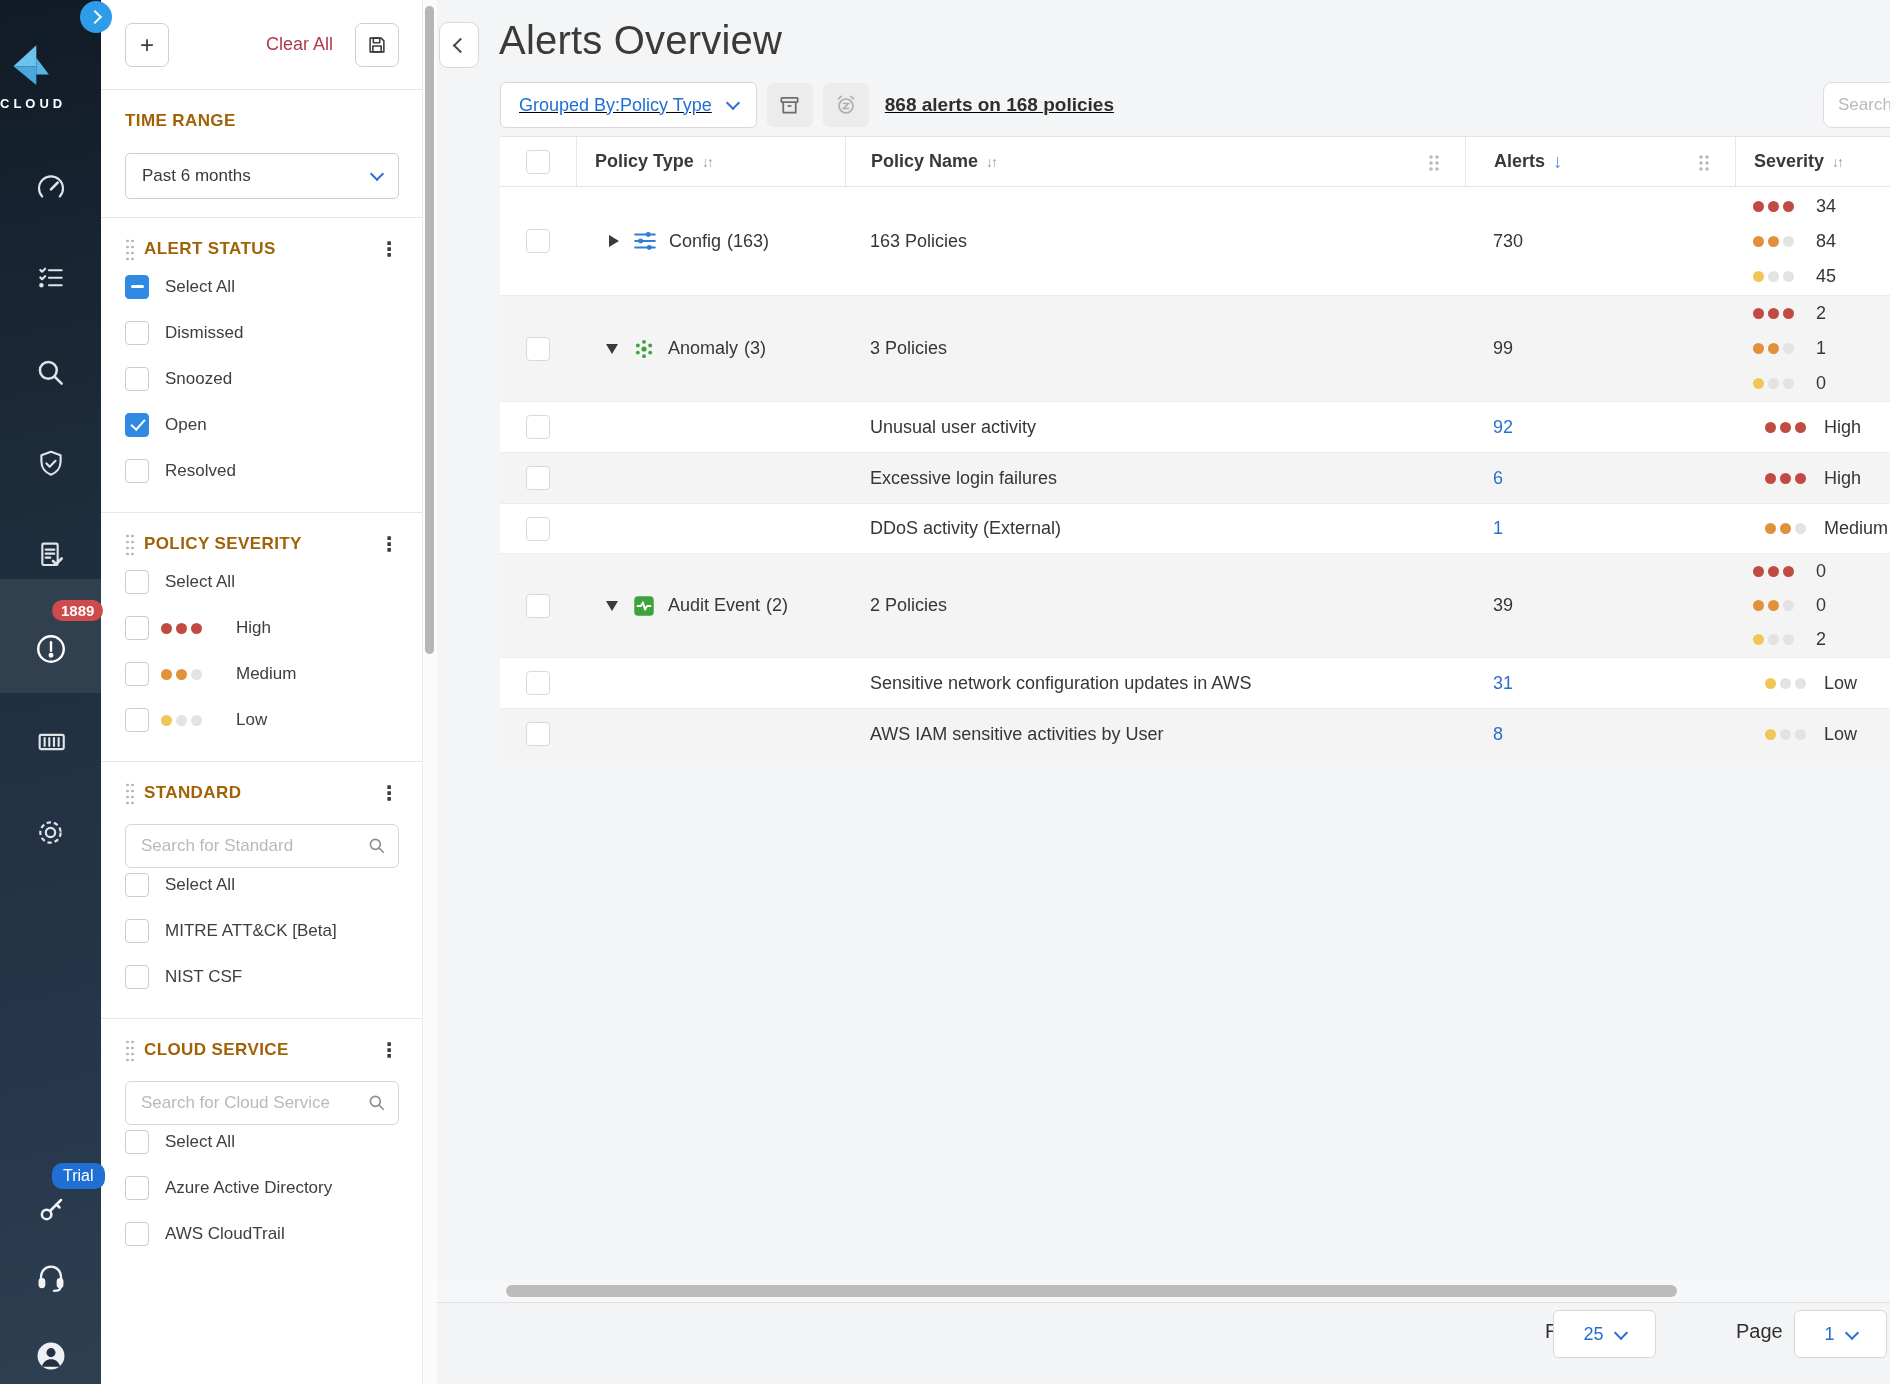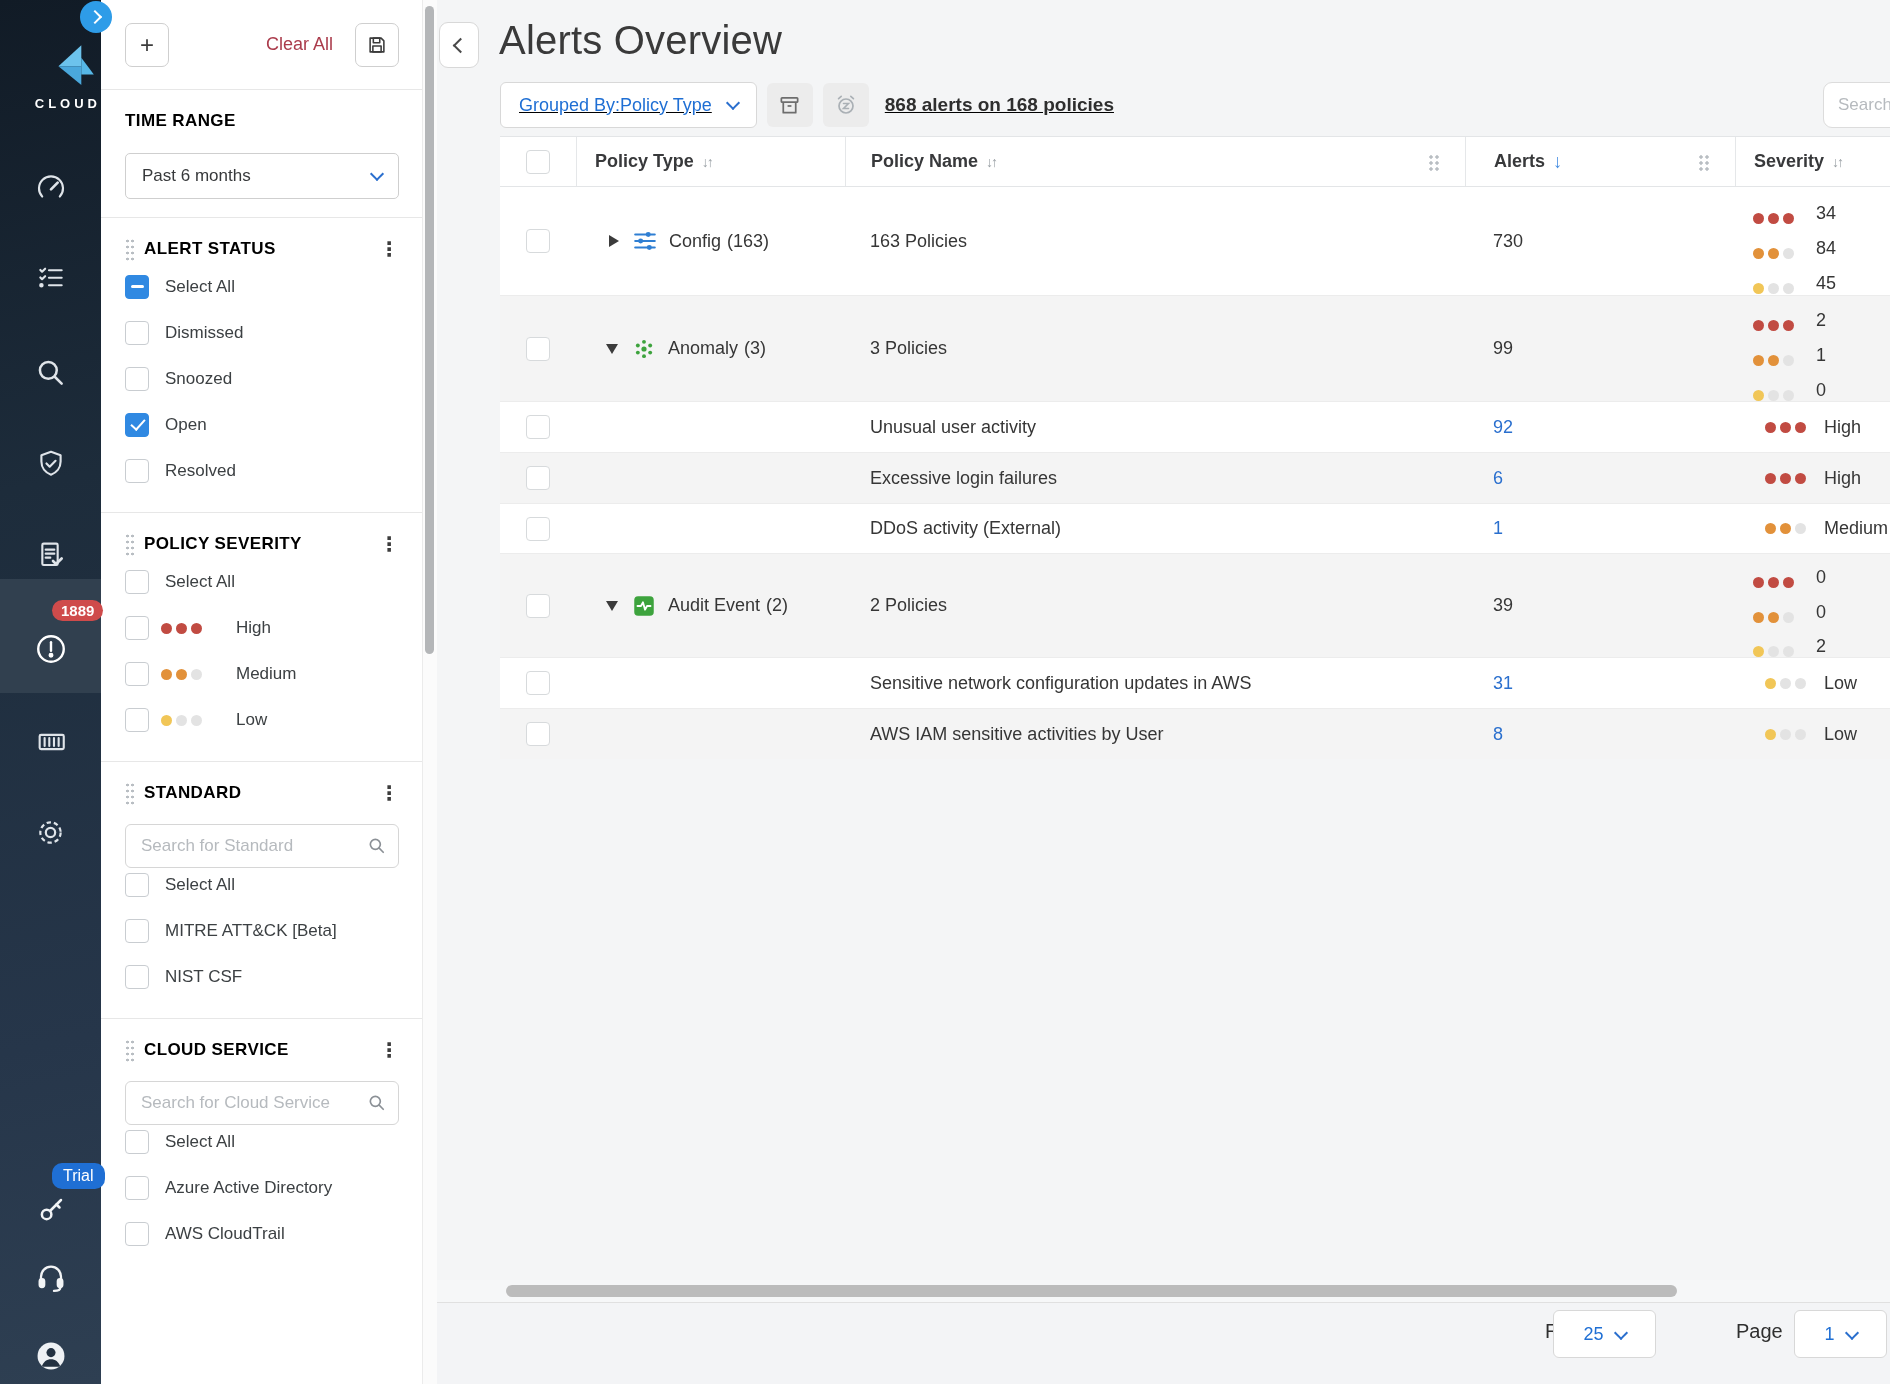--- a/index.html
+++ b/index.html
@@ -12,7 +12,7 @@
   .expand-btn{position:absolute;left:80px;top:1px;width:32px;height:32px;border-radius:50%;
     background:#2e9ce8;border:none;z-index:12;display:flex;align-items:center;justify-content:center;cursor:pointer;}
   .chev-right{width:8px;height:8px;border-top:2.5px solid #fff;border-right:2.5px solid #fff;transform:rotate(45deg);margin-left:-3px;}
-  .logo{position:absolute;top:38px;left:0;width:101px;text-align:right;}
+  .logo{position:absolute;top:38px;left:0;width:101px;text-align:left;}
   .logo-text{margin-top:4px;color:#fff;font-size:13px;font-weight:700;letter-spacing:4px;}
   .nav-item{position:absolute;left:0;width:101px;display:flex;justify-content:center;align-items:center;height:56px;cursor:pointer;}
   .nav-selected-bg{position:absolute;left:0;top:579px;width:101px;height:114px;background:#31404f;}

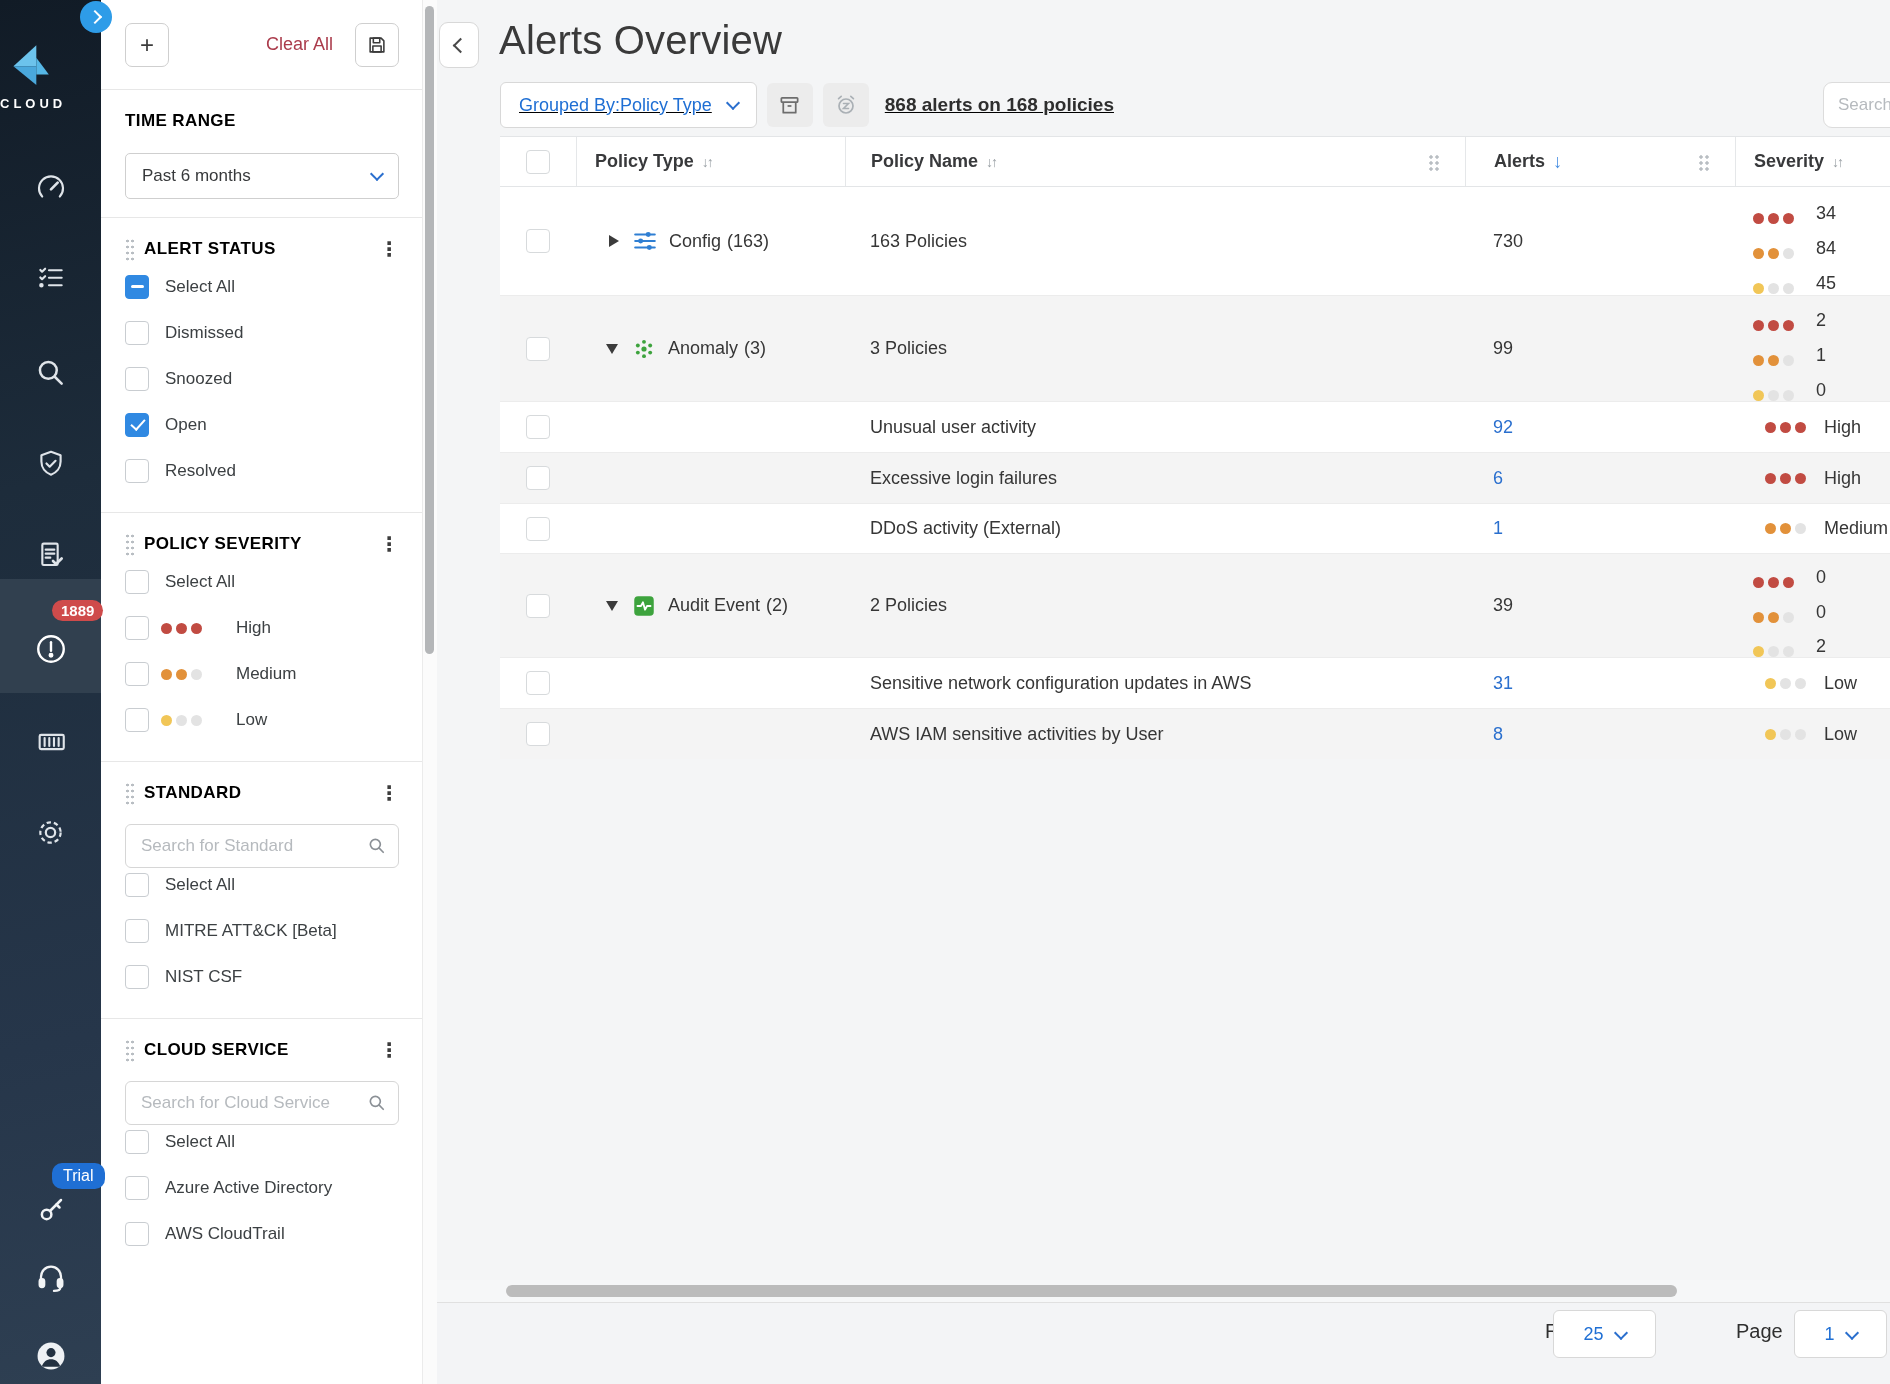--- a/index.html
+++ b/index.html
@@ -35,7 +35,7 @@
   .sec-head{display:flex;align-items:center;height:30px;}
   .grip{width:10px;height:23px;margin-right:9px;
     background-image:radial-gradient(circle,#b9bec3 1.3px,transparent 1.6px);background-size:5px 6px;}
-  .sec-title{font-size:17px;font-weight:700;color:#000000;letter-spacing:.4px;text-align:center;}
+  .sec-title{font-size:17px;font-weight:700;color:#a16207;letter-spacing:.4px;text-align:center;}
   .kebab{margin-left:auto;color:#3c3c3c;font-size:20px;font-weight:700;cursor:pointer;line-height:20px;}
   .select-box{margin-top:17px;height:44px;border:1px solid #cfcfcf;border-radius:5px;display:flex;align-items:center;
     padding:0 16px;font-size:17px;color:#37393b;cursor:pointer;}

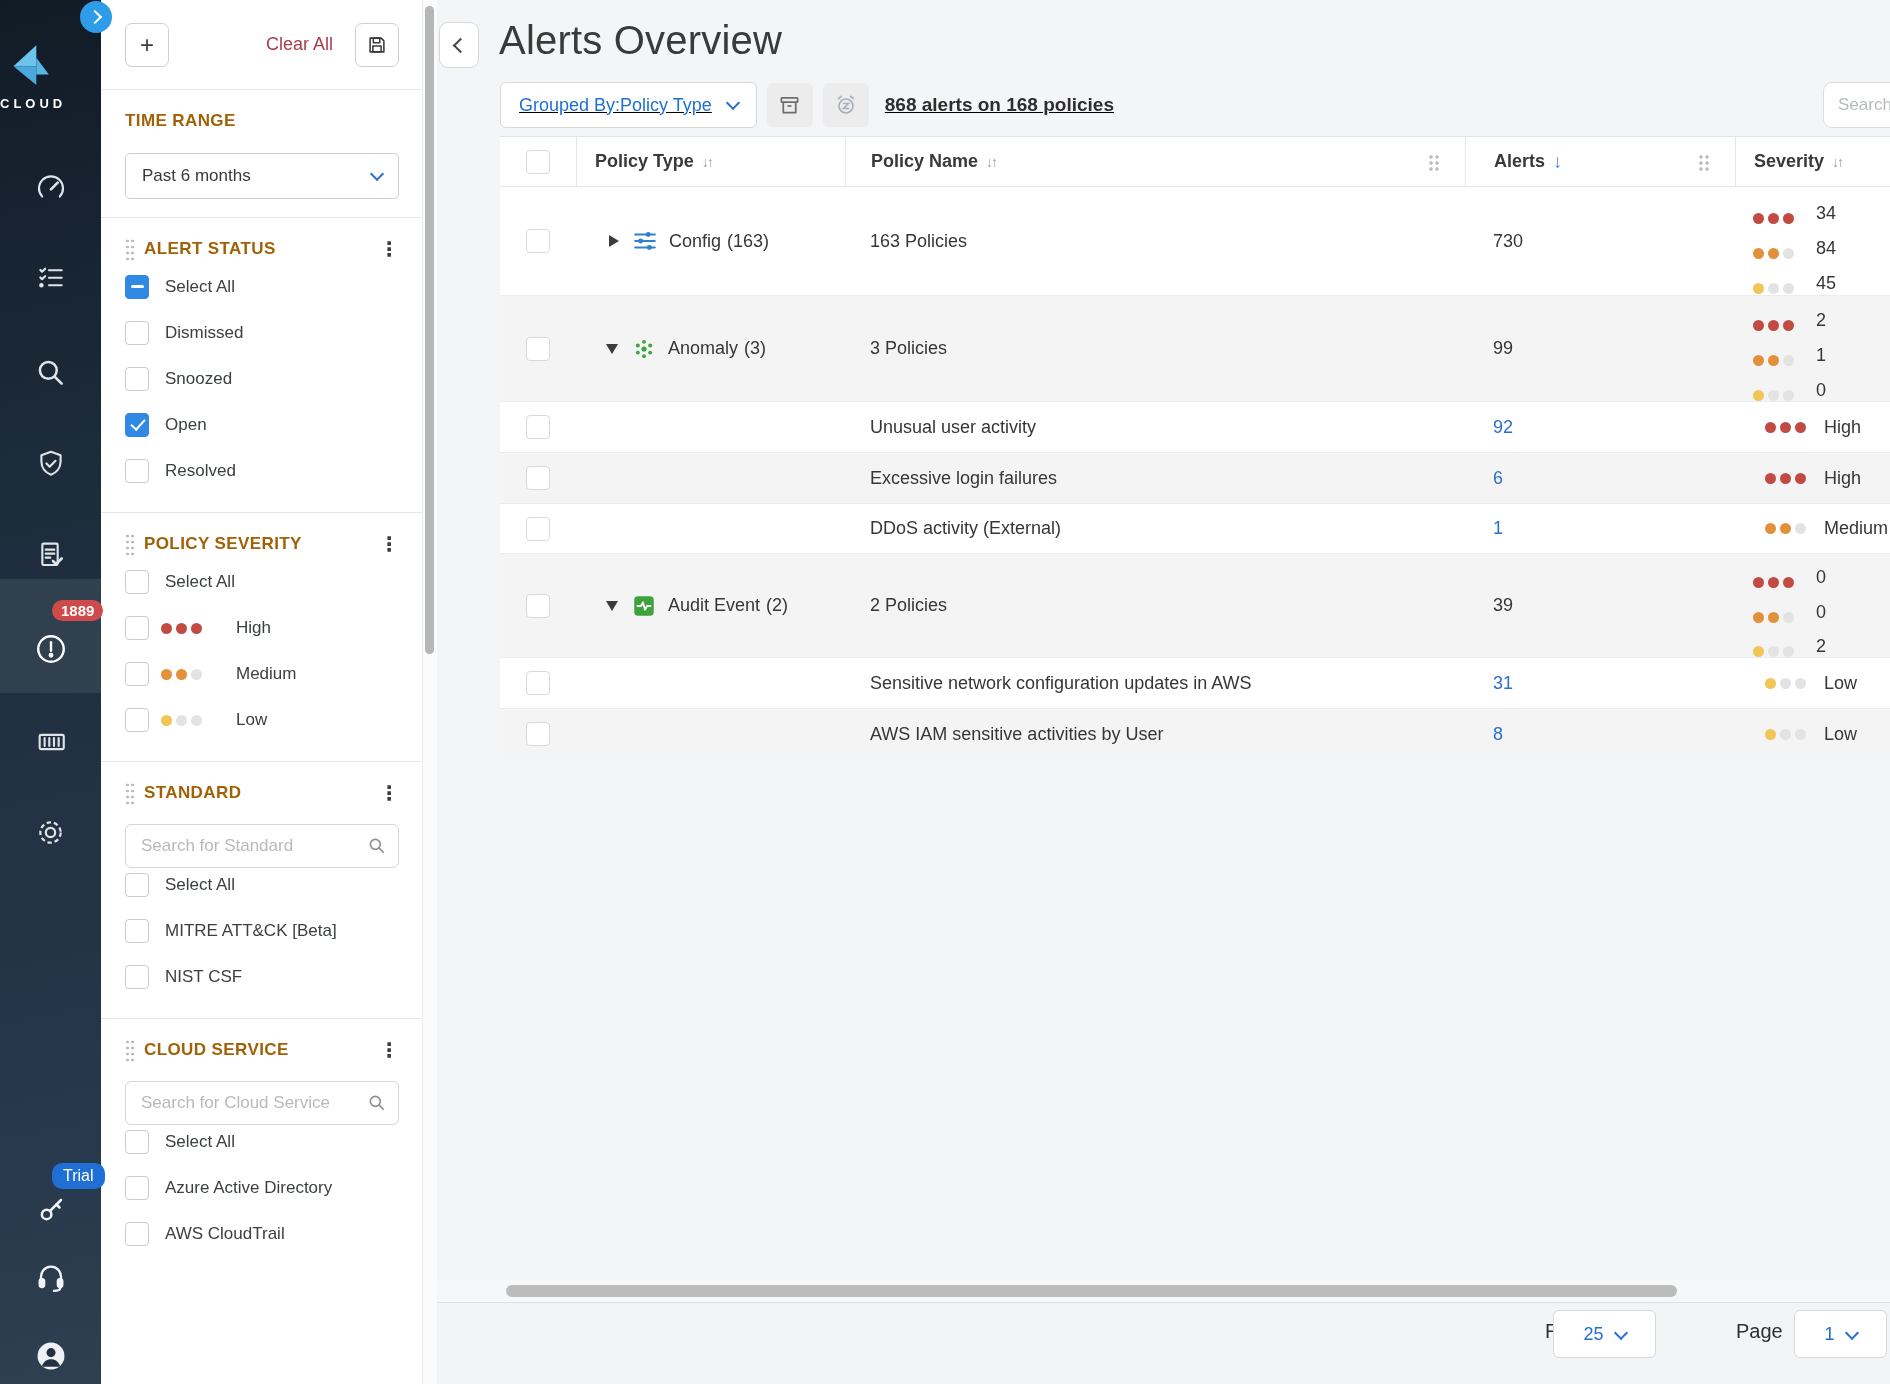--- a/index.html
+++ b/index.html
@@ -113,7 +113,7 @@
   .alerts-plain{font-size:18px;color:#363636;}
   .alerts-link{font-size:18px;color:#2a6fce;text-decoration:none;cursor:pointer;}
   .col-sev.stack{flex-direction:column;align-items:flex-start;justify-content:center;padding-left:18px;}
-  .sev-line{display:flex;align-items:flex-end;height:35px;}
+  .sev-line{display:flex;align-items:center;height:35px;}
   .sev-count{margin-left:18px;font-size:18px;color:#363636;}
   .sev-word{margin-left:14px;font-size:18px;color:#363636;}
 

